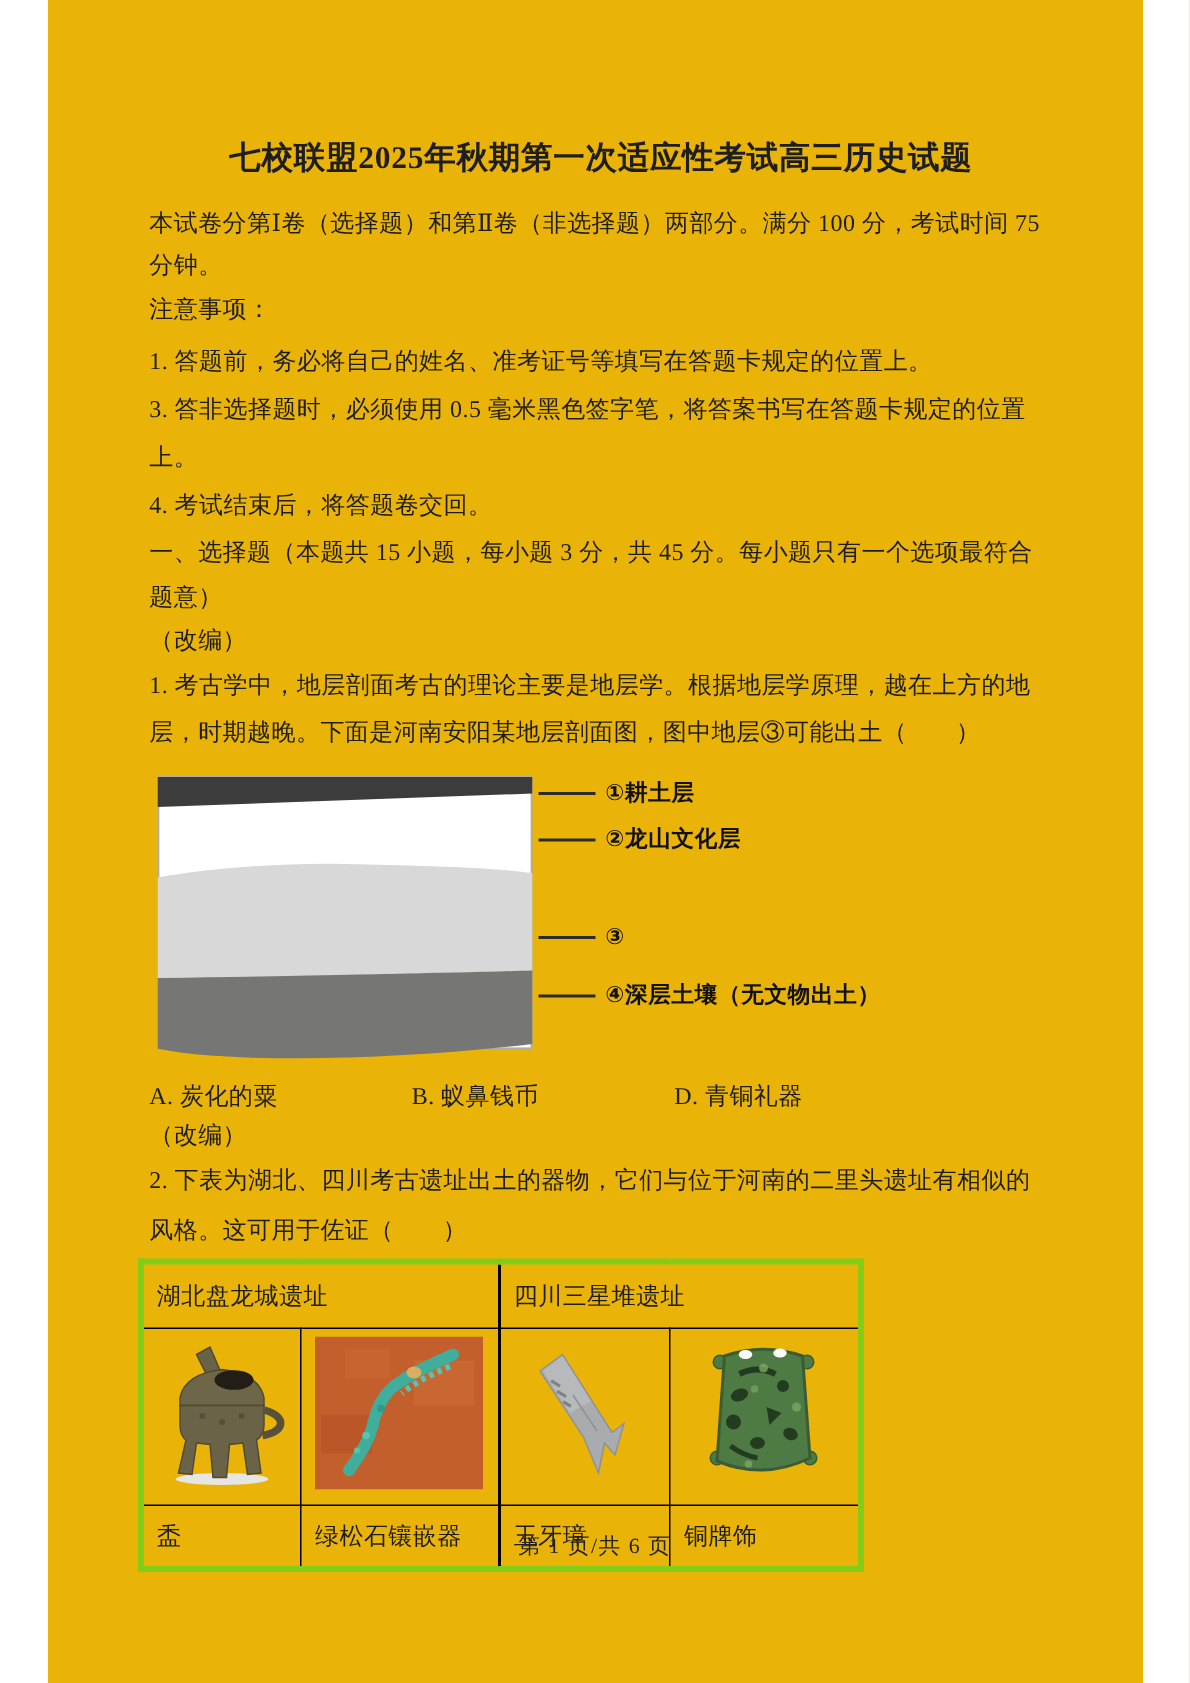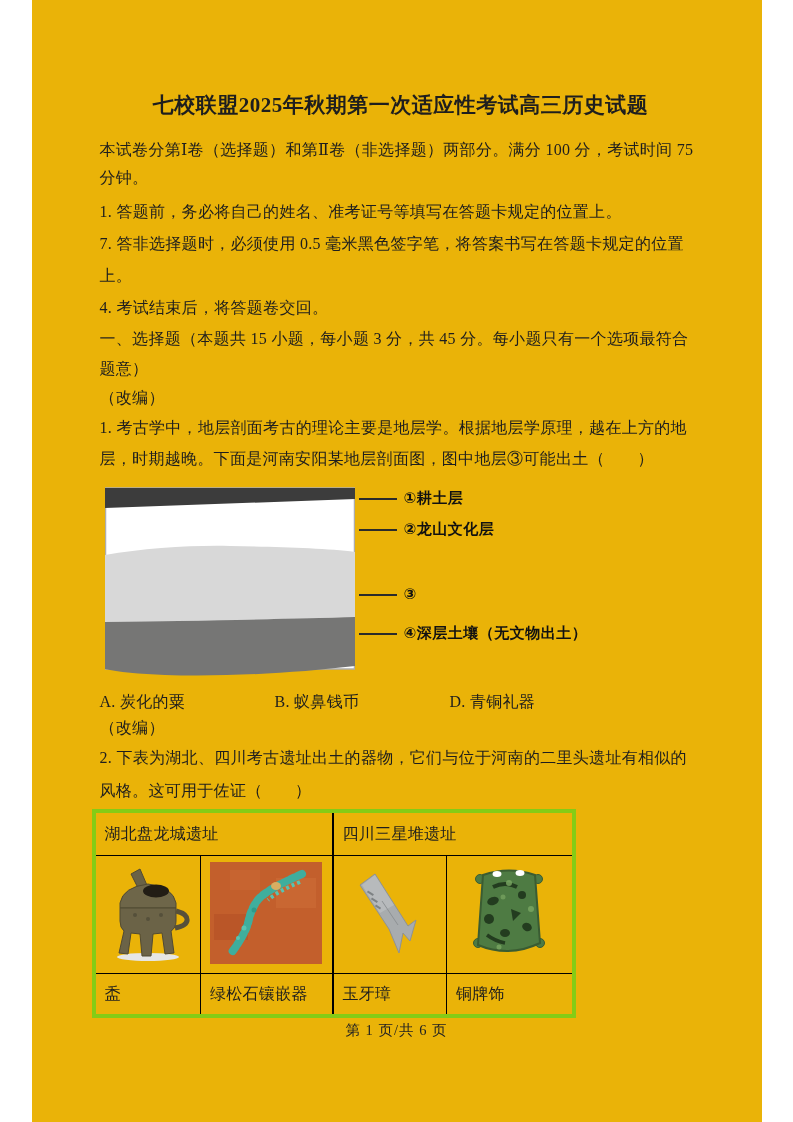--- a/index.html
+++ b/index.html
@@ -93,6 +93,7 @@
 
   <p class="intro">本试卷分第Ⅰ卷（选择题）和第Ⅱ卷（非选择题）两部分。满分 100 分，考试时间 75 分钟。</p>
 
+  <p class="notice-head">注意事项：</p>
   <p class="notice first">1. 答题前，务必将自己的姓名、准考证号等填写在答题卡规定的位置上。</p>
   <p class="notice">7. 答非选择题时，必须使用 0.5 毫米黑色签字笔，将答案书写在答题卡规定的位置上。</p>
   <p class="notice">4. 考试结束后，将答题卷交回。</p>

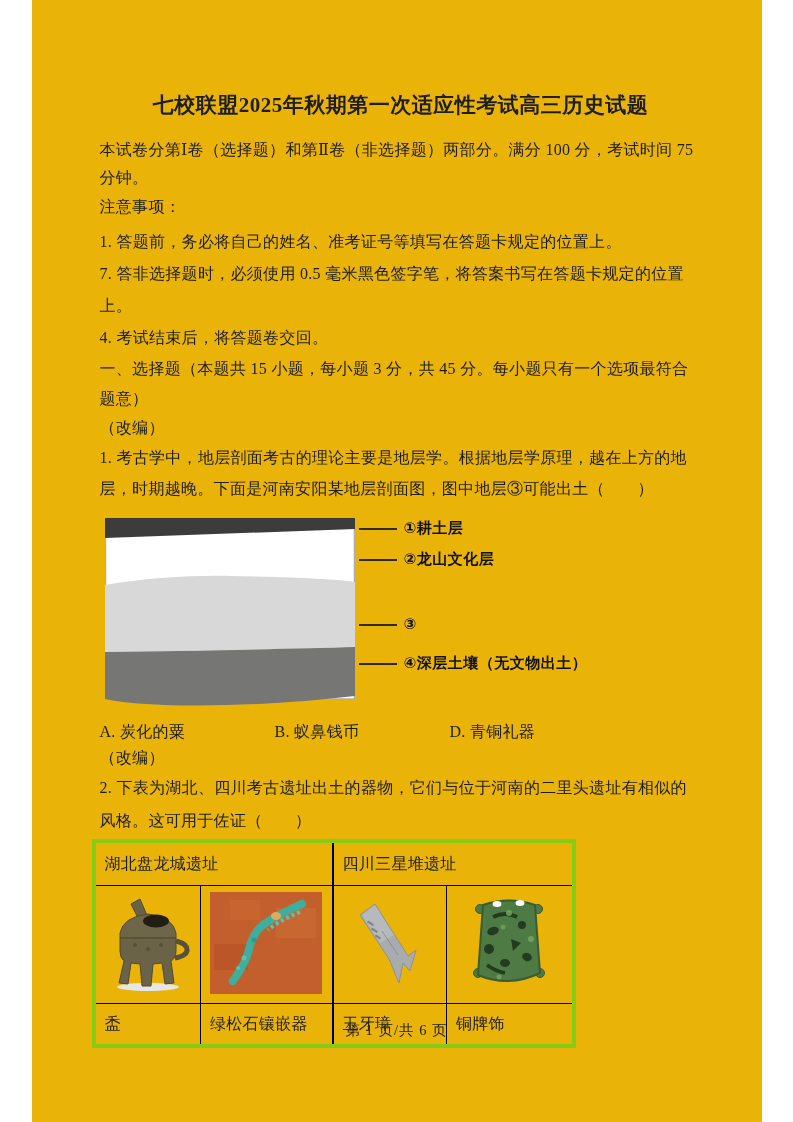--- a/index.html
+++ b/index.html
@@ -95,7 +95,7 @@
 
   <p class="notice-head">注意事项：</p>
   <p class="notice first">1. 答题前，务必将自己的姓名、准考证号等填写在答题卡规定的位置上。</p>
-  <p class="notice">7. 答非选择题时，必须使用 0.5 毫米黑色签字笔，将答案书写在答题卡规定的位置上。</p>
+  <p class="notice">3. 答非选择题时，必须使用 0.5 毫米黑色签字笔，将答案书写在答题卡规定的位置上。</p>
   <p class="notice">4. 考试结束后，将答题卷交回。</p>
 
   <p class="section-desc">一、选择题（本题共 15 小题，每小题 3 分，共 45 分。每小题只有一个选项最符合题意）</p>

